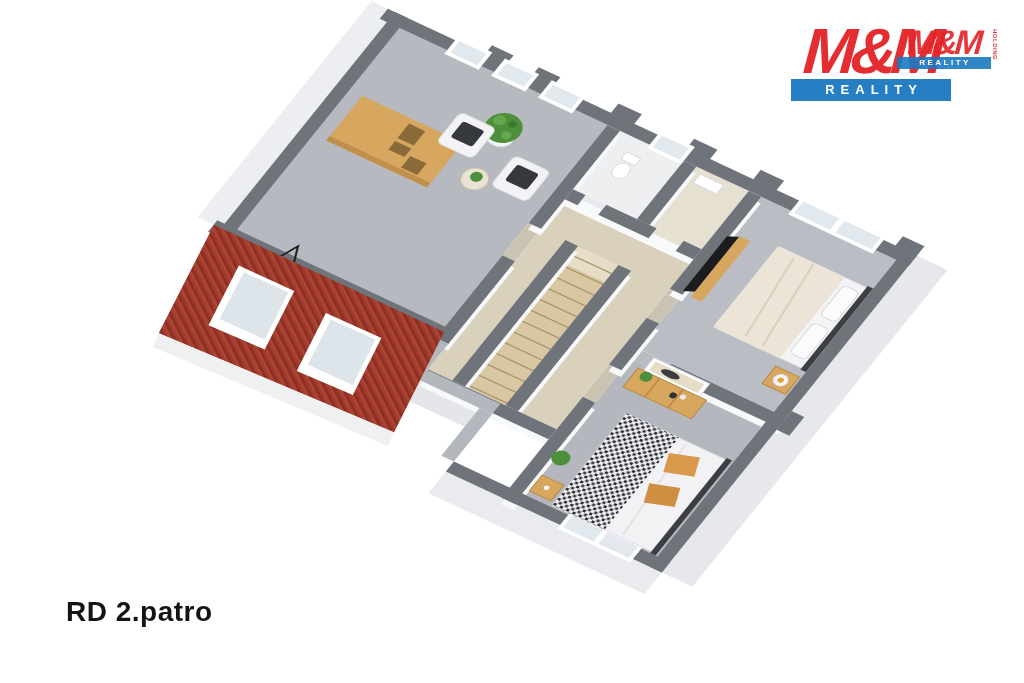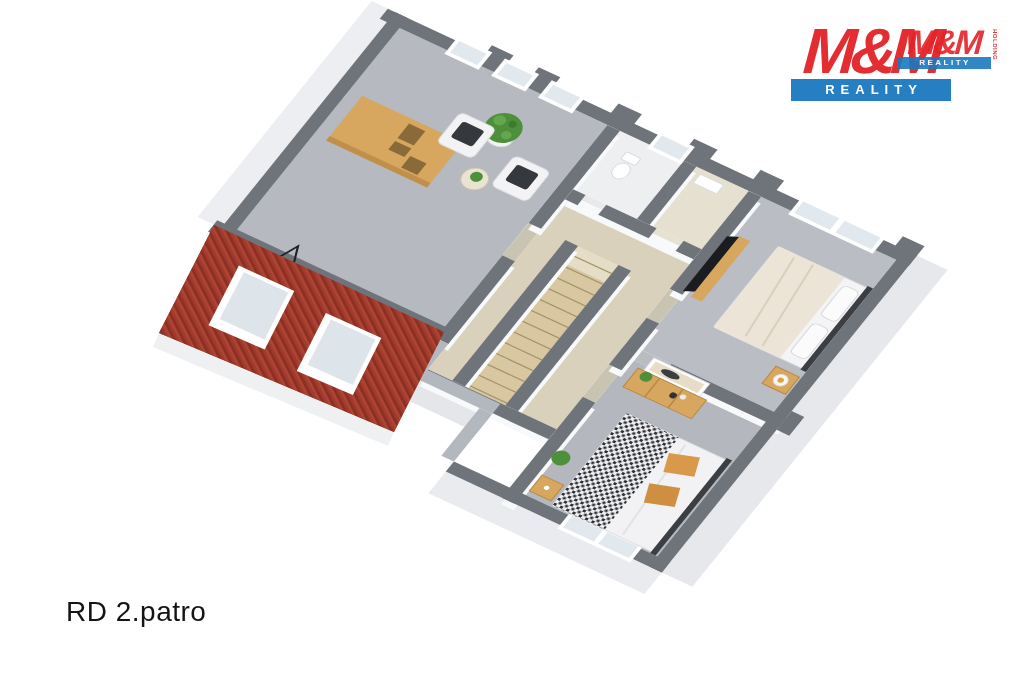--- a/index.html
+++ b/index.html
@@ -20,7 +20,7 @@
   .logo-small .holding{position:absolute;right:-7px;top:2px;color:#e32227;font-size:6px;
                    font-weight:bold;writing-mode:vertical-rl;letter-spacing:.5px;}
   
-  .caption{position:absolute;left:66px;top:596px;font-size:28px;font-weight:normal;
+  .caption{position:absolute;left:66px;top:596px;font-size:28px;font-weight:bold;
            color:#141417;letter-spacing:.5px;}
 </style>
 </head>

